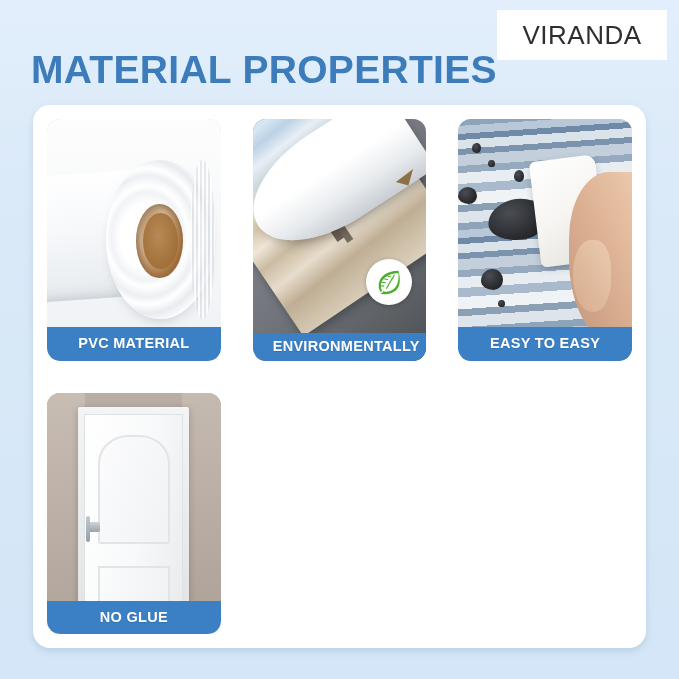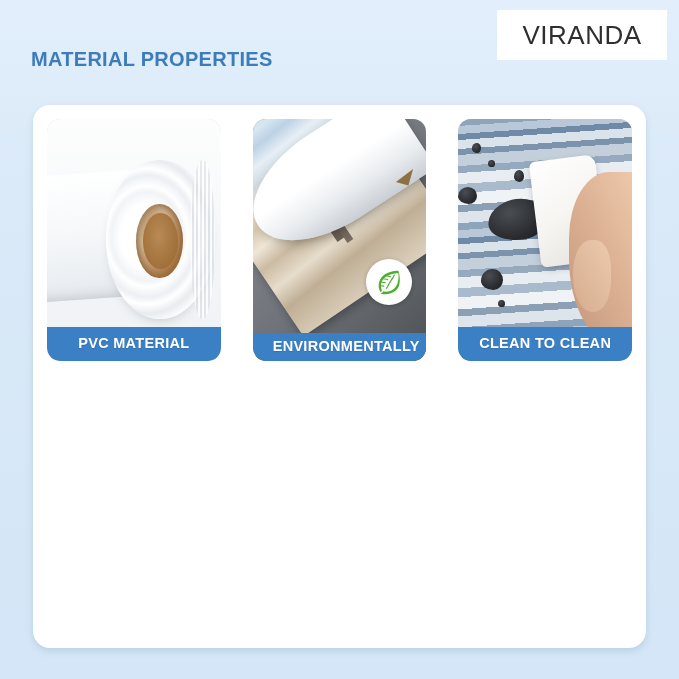--- a/index.html
+++ b/index.html
@@ -27,7 +27,7 @@
   }
   .page-title{
     position:absolute; left:31px; top:48px;
-    font-size:20px; font-weight:bold; letter-spacing:.3px;
+    font-size:39px; font-weight:bold; letter-spacing:.3px;
     color:#3d7cba;
   }
 

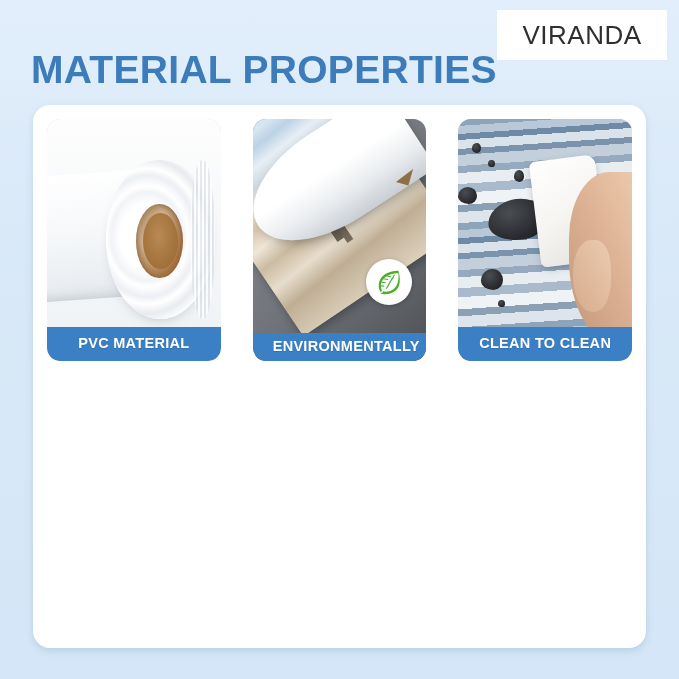--- a/index.html
+++ b/index.html
@@ -361,7 +361,7 @@
         <div class="hand"></div>
         <div class="thumb"></div>
       </div>
-      <div class="label">CLEAN TO CLEAN</div>
+      <div class="label">EASY TO EASY</div>
     </div>
 
 

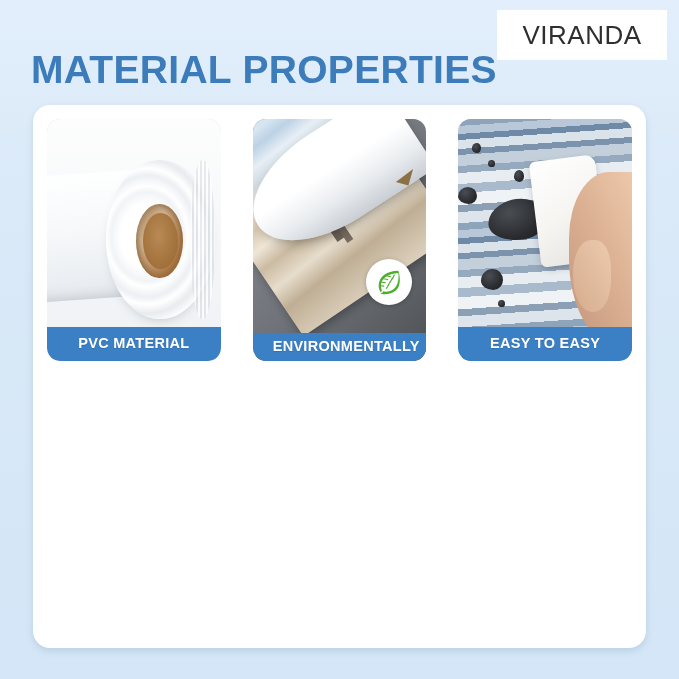--- a/index.html
+++ b/index.html
@@ -364,6 +364,22 @@
       <div class="label">EASY TO EASY</div>
     </div>
 
+    <div class="cell">
+      <div class="photo ng">
+        <div class="wall-l"></div>
+        <div class="wall-r"></div>
+        <div class="skirt"></div>
+        <div class="skirt2"></div>
+        <div class="frame"></div>
+        <div class="door">
+          <div class="panel-top"></div>
+          <div class="panel-bot"></div>
+          <div class="handle"></div>
+          <div class="handle-b"></div>
+        </div>
+      </div>
+      <div class="label">NO GLUE</div>
+    </div>
 
   </div>
 </div>

